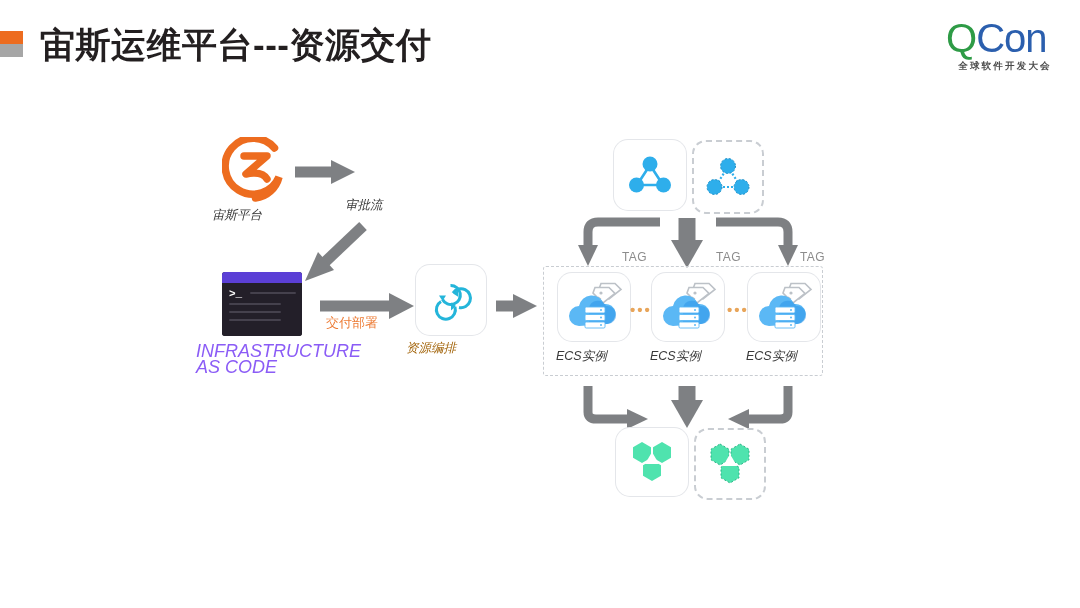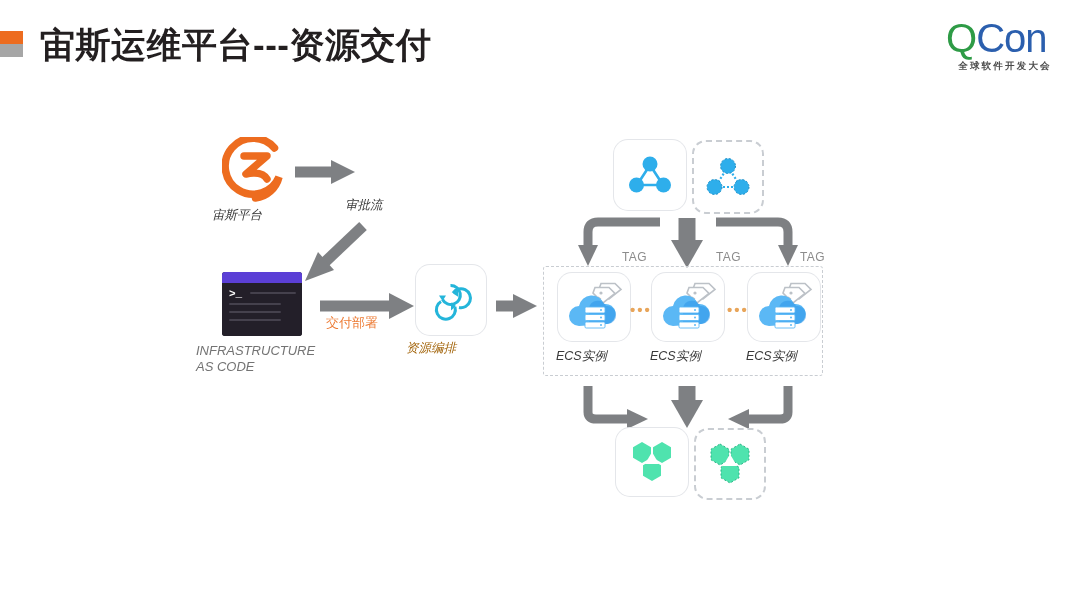--- a/index.html
+++ b/index.html
@@ -45,7 +45,7 @@
     font-style:italic;
   }
   .node-label.orange{color:#a16207;}
-  .node-label.small-caps{font-size:13px;color:#737373;line-height:16px;white-space:normal;}
+  .node-label.small-caps{font-size:18px;color:#8b5cf6;line-height:16px;white-space:normal;}
   .tag-lbl{
     position:absolute;font-size:12px;color:#8c8c8c;letter-spacing:.4px;
   }

